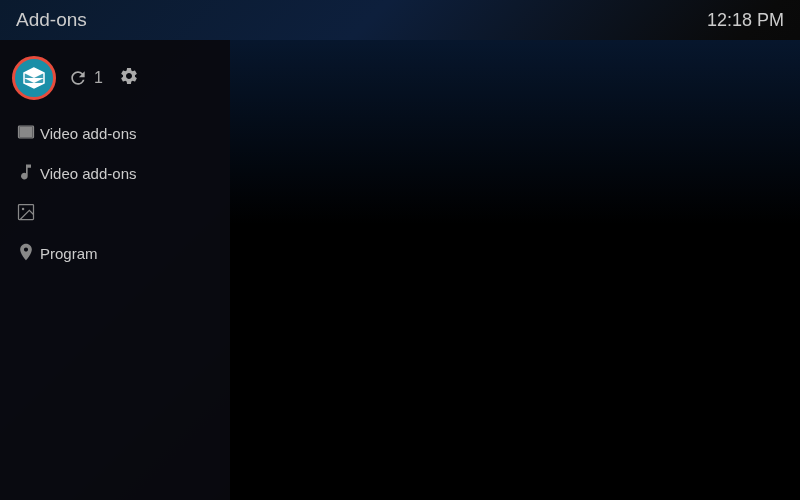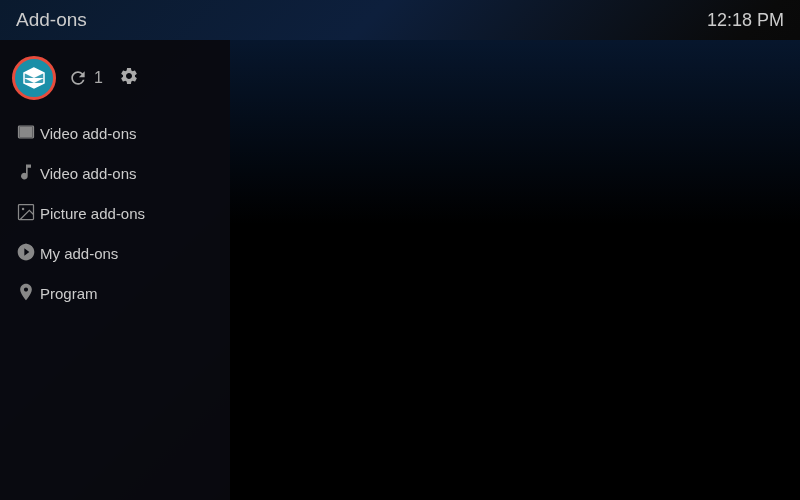--- a/index.html
+++ b/index.html
@@ -218,7 +218,6 @@
           <circle cx="8.5" cy="8.5" r="1.5" fill="#888"></circle>
           <path d="M21 15l-5-5L5 21" stroke="#888" stroke-width="1.5" fill="none"></path>
         </svg>
-        <span>Picture add-ons</span>
       </div>
 
       <div class="menu-item">

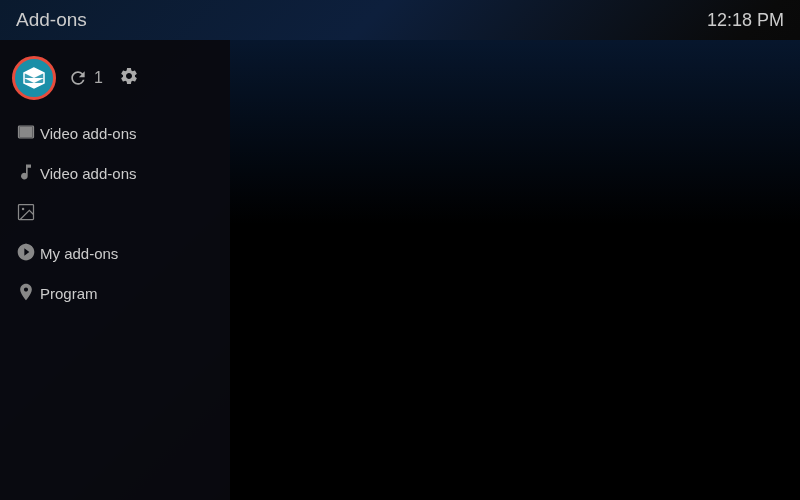--- a/index.html
+++ b/index.html
@@ -220,13 +220,6 @@
         </svg>
       </div>
 
-      <div class="menu-item">
-        <svg viewBox="0 0 24 24">
-          <path d="M12 2C6.48 2 2 6.48 2 12s4.48 10 10 10 10-4.48 10-10S17.52 2 12 2zm-2 14.5v-9l6 4.5-6 4.5z" fill="#888"></path>
-          <path d="M4.93 4.93l2.83 2.83M19.07 4.93l-2.83 2.83M12 2v4M4.93 19.07l2.83-2.83M19.07 19.07l-2.83-2.83M12 22v-4" stroke="#888" stroke-width="1.2" fill="none"></path>
-        </svg>
-        <span>My add-ons</span>
-      </div>
 
       <div class="menu-item">
         <svg viewBox="0 0 24 24">

